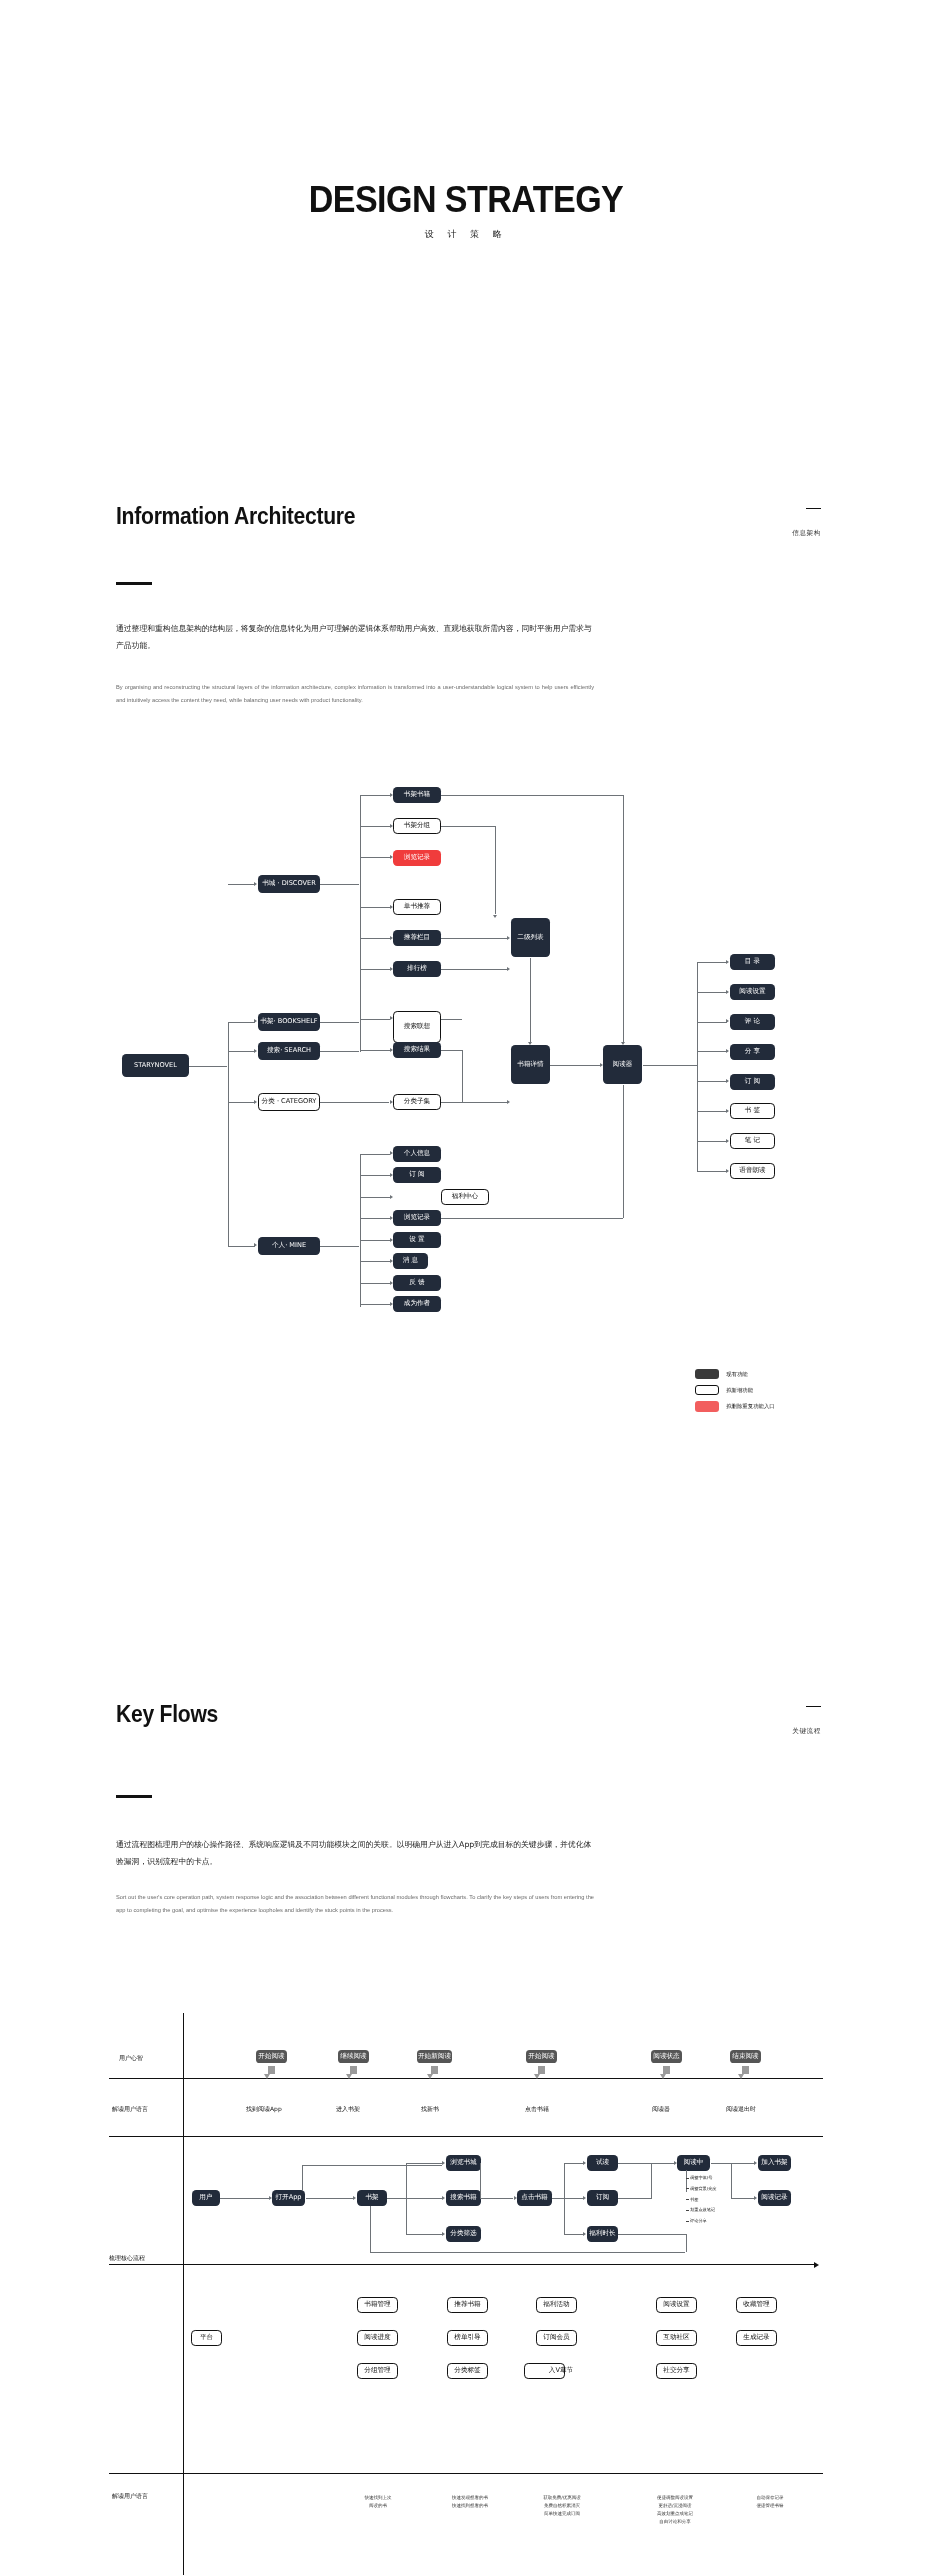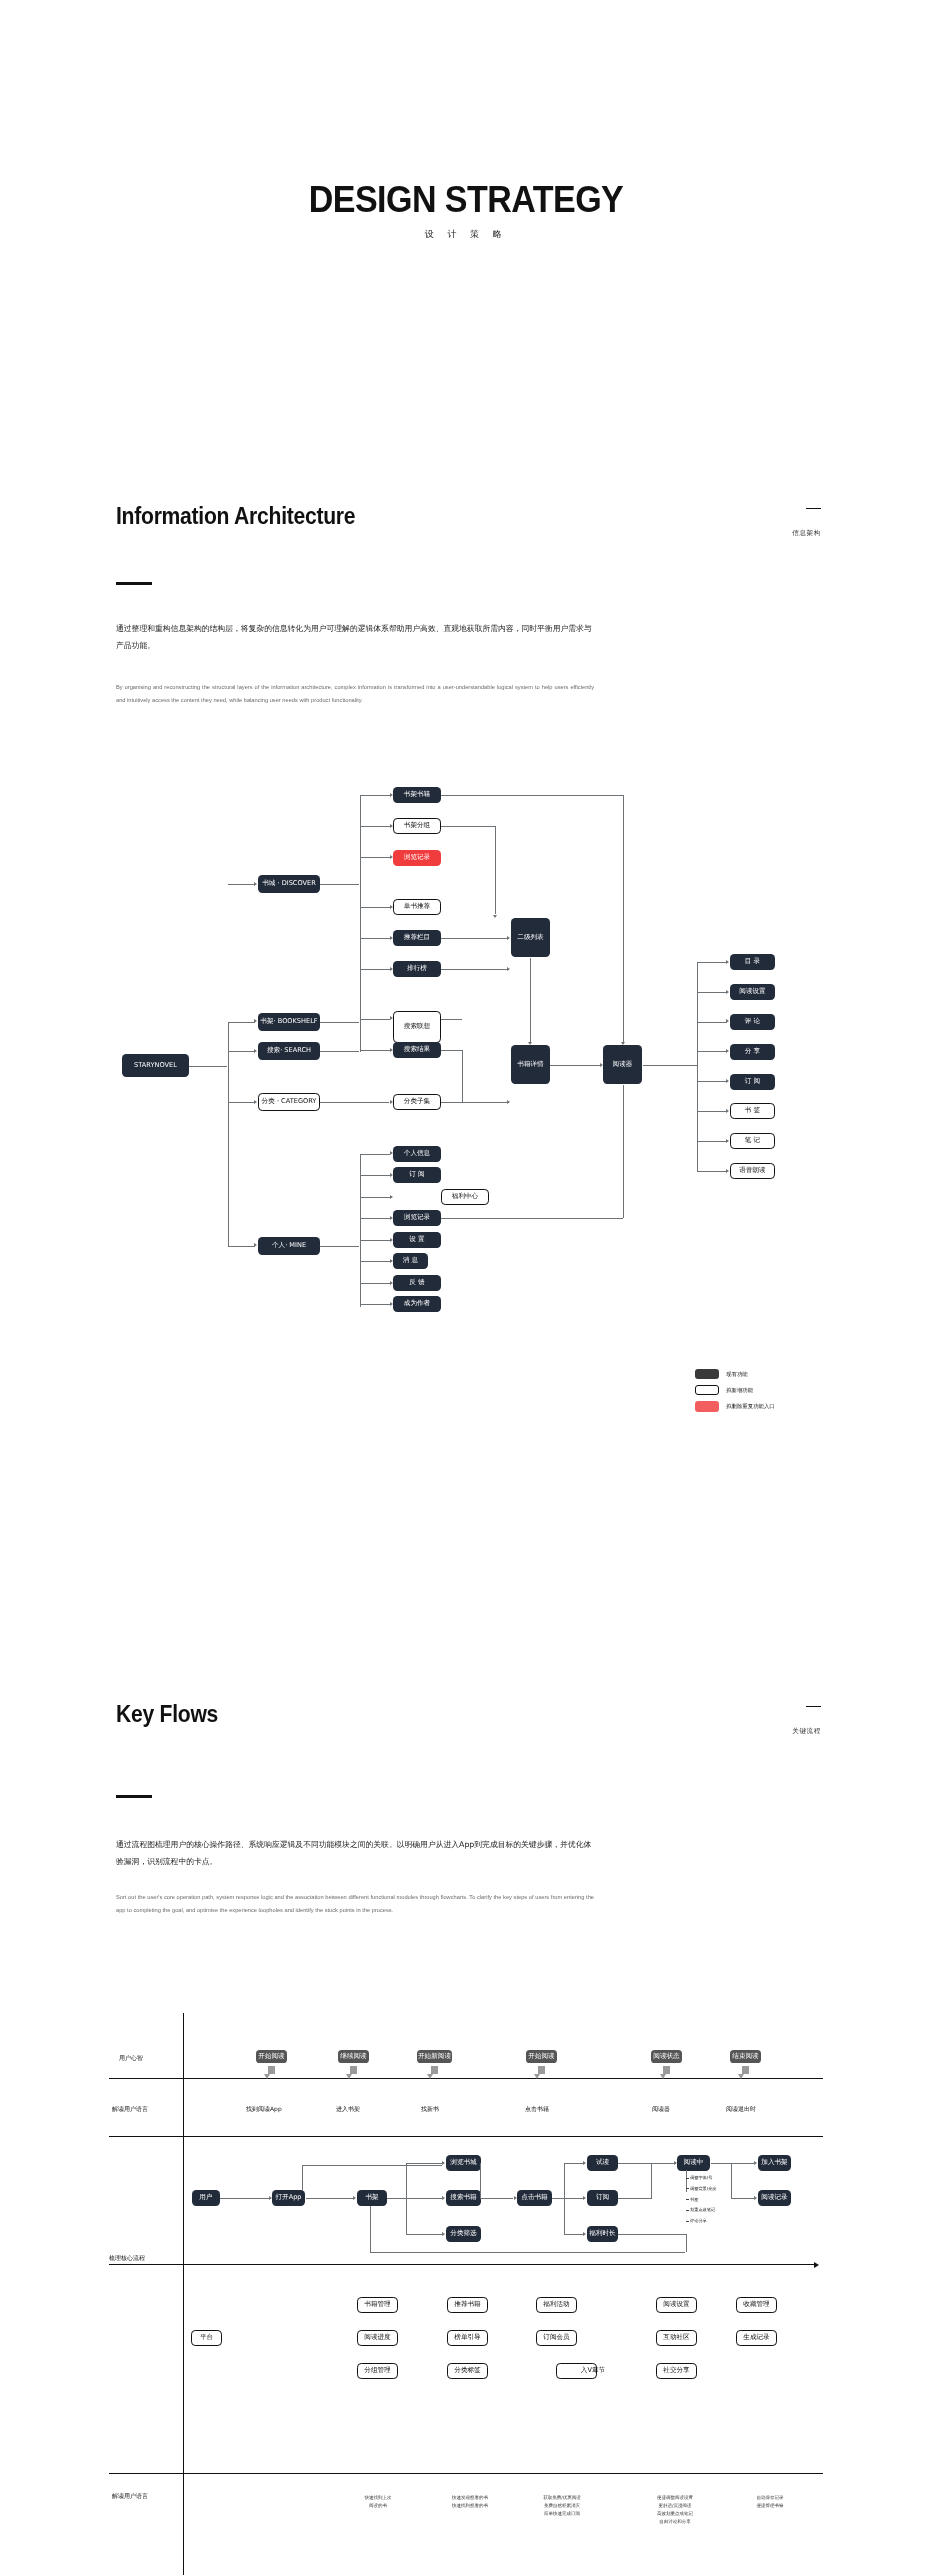--- a/index.html
+++ b/index.html
@@ -445,7 +445,7 @@
 
   <div class="node light" style="left:357px; top:2363px; width:41px; height:15.5px;">分组管理</div>
   <div class="node light" style="left:447px; top:2363px; width:41px; height:15.5px;">分类标签</div>
-  <div class="node light" style="left:556px; top:2363px; width:41px; height:15.5px;padding-left:33px;">入V章节</div>
+  <div class="node light" style="left:524px; top:2363px; width:41px; height:15.5px;padding-left:33px;">入V章节</div>
   <div class="node light" style="left:656px; top:2363px; width:41px; height:15.5px;">社交分享</div>
 
   <div class="ann" style="left:333px; top:2494px; width:90px;">快速找到上次

